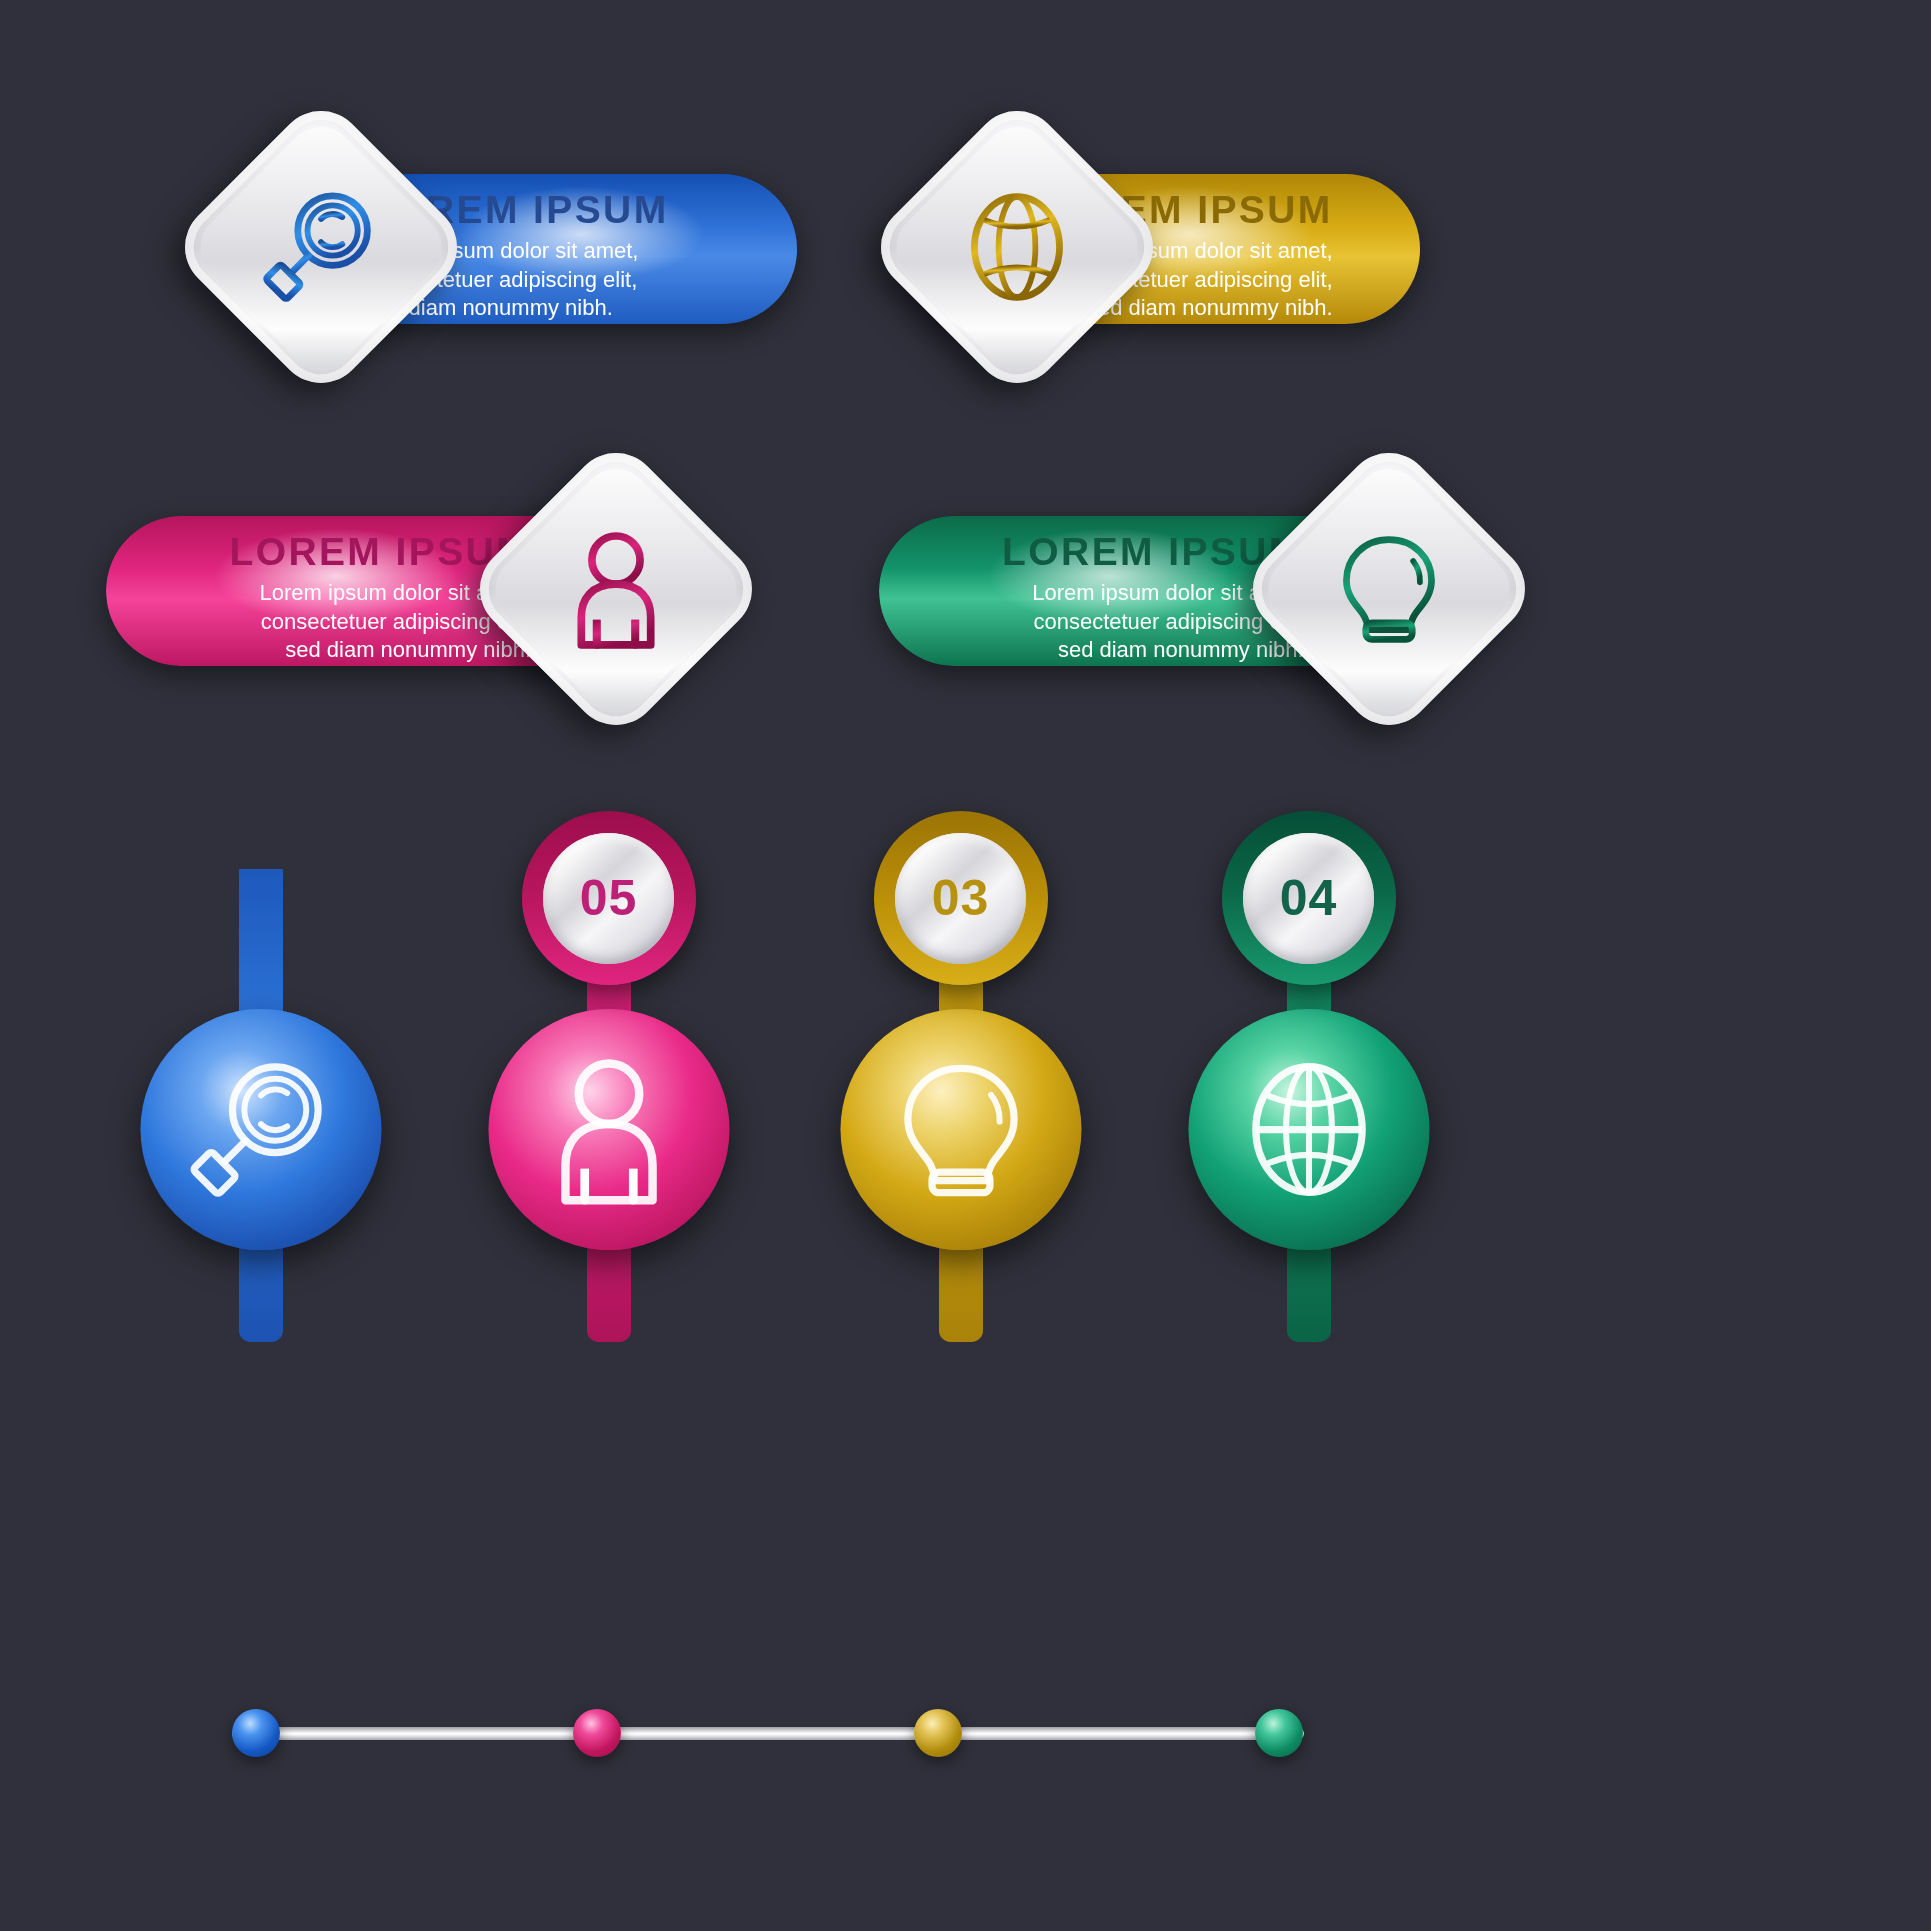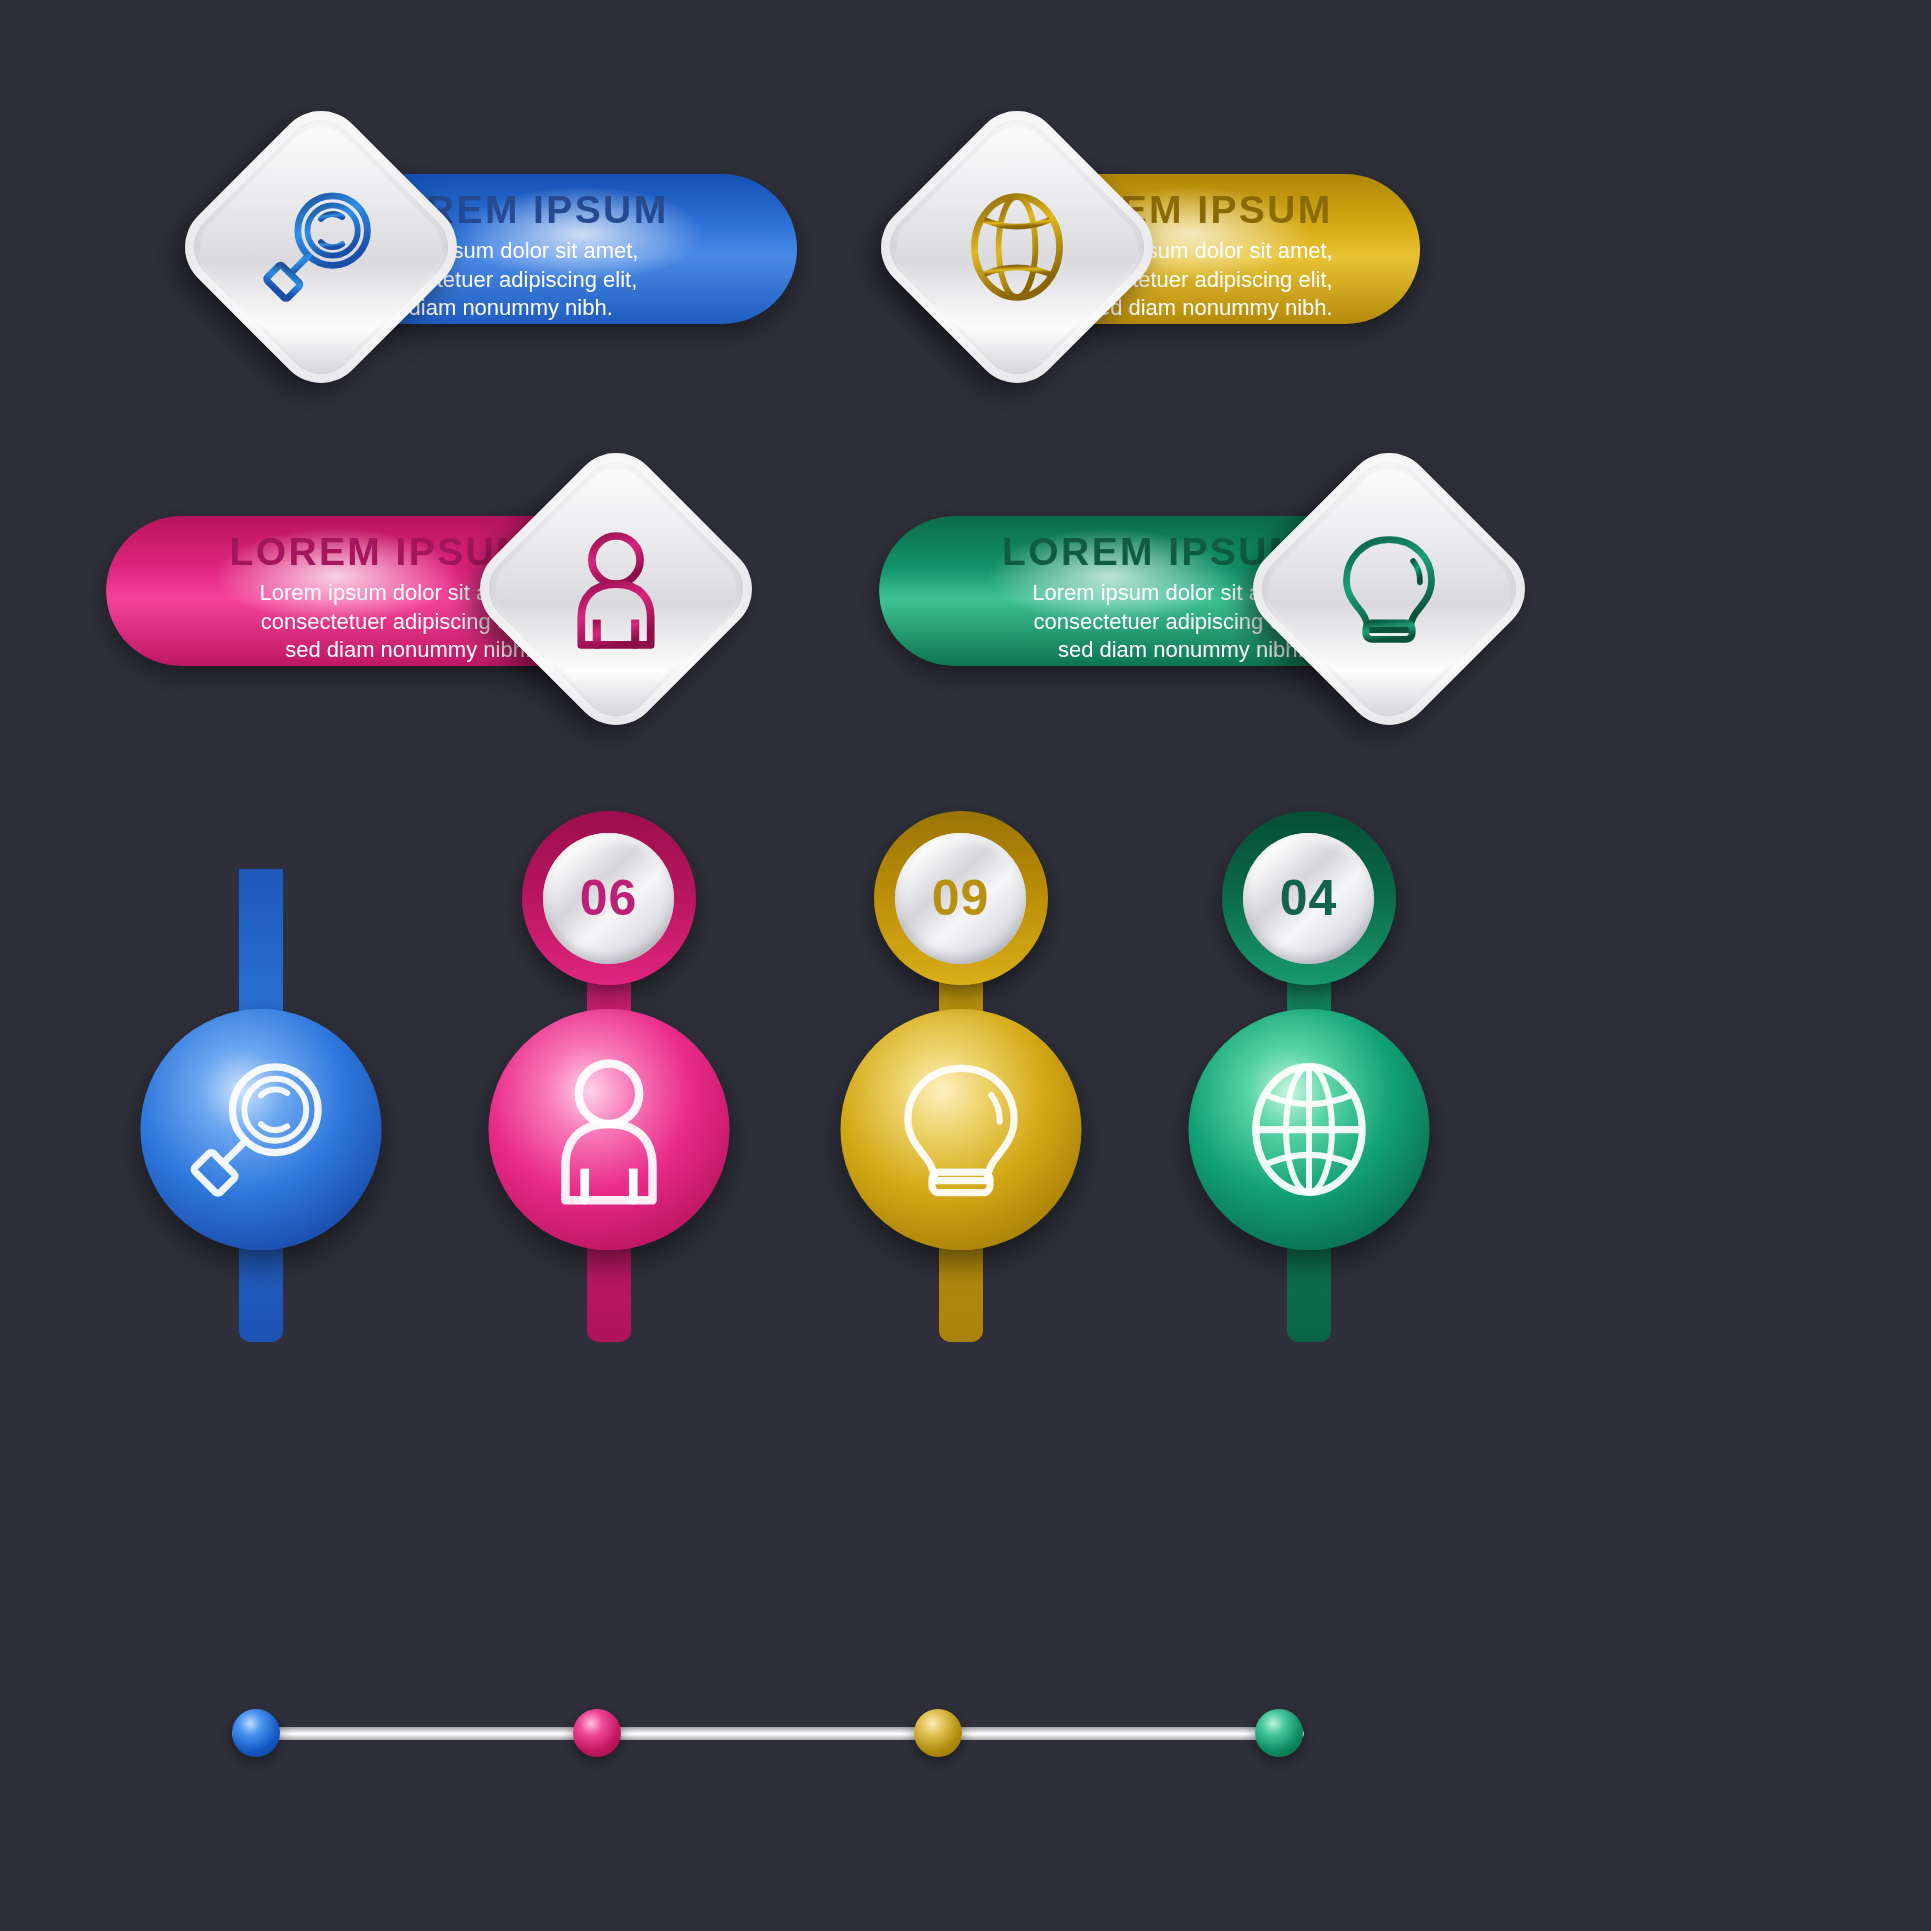--- a/index.html
+++ b/index.html
@@ -446,7 +446,7 @@
     </div>
     <div class="num-badge ring-pink">
       <div class="num-inner">
-        <span class="num-text n-pink">06</span>
+        <span class="num-text n-pink">05</span>
       </div>
     </div>
   </div>

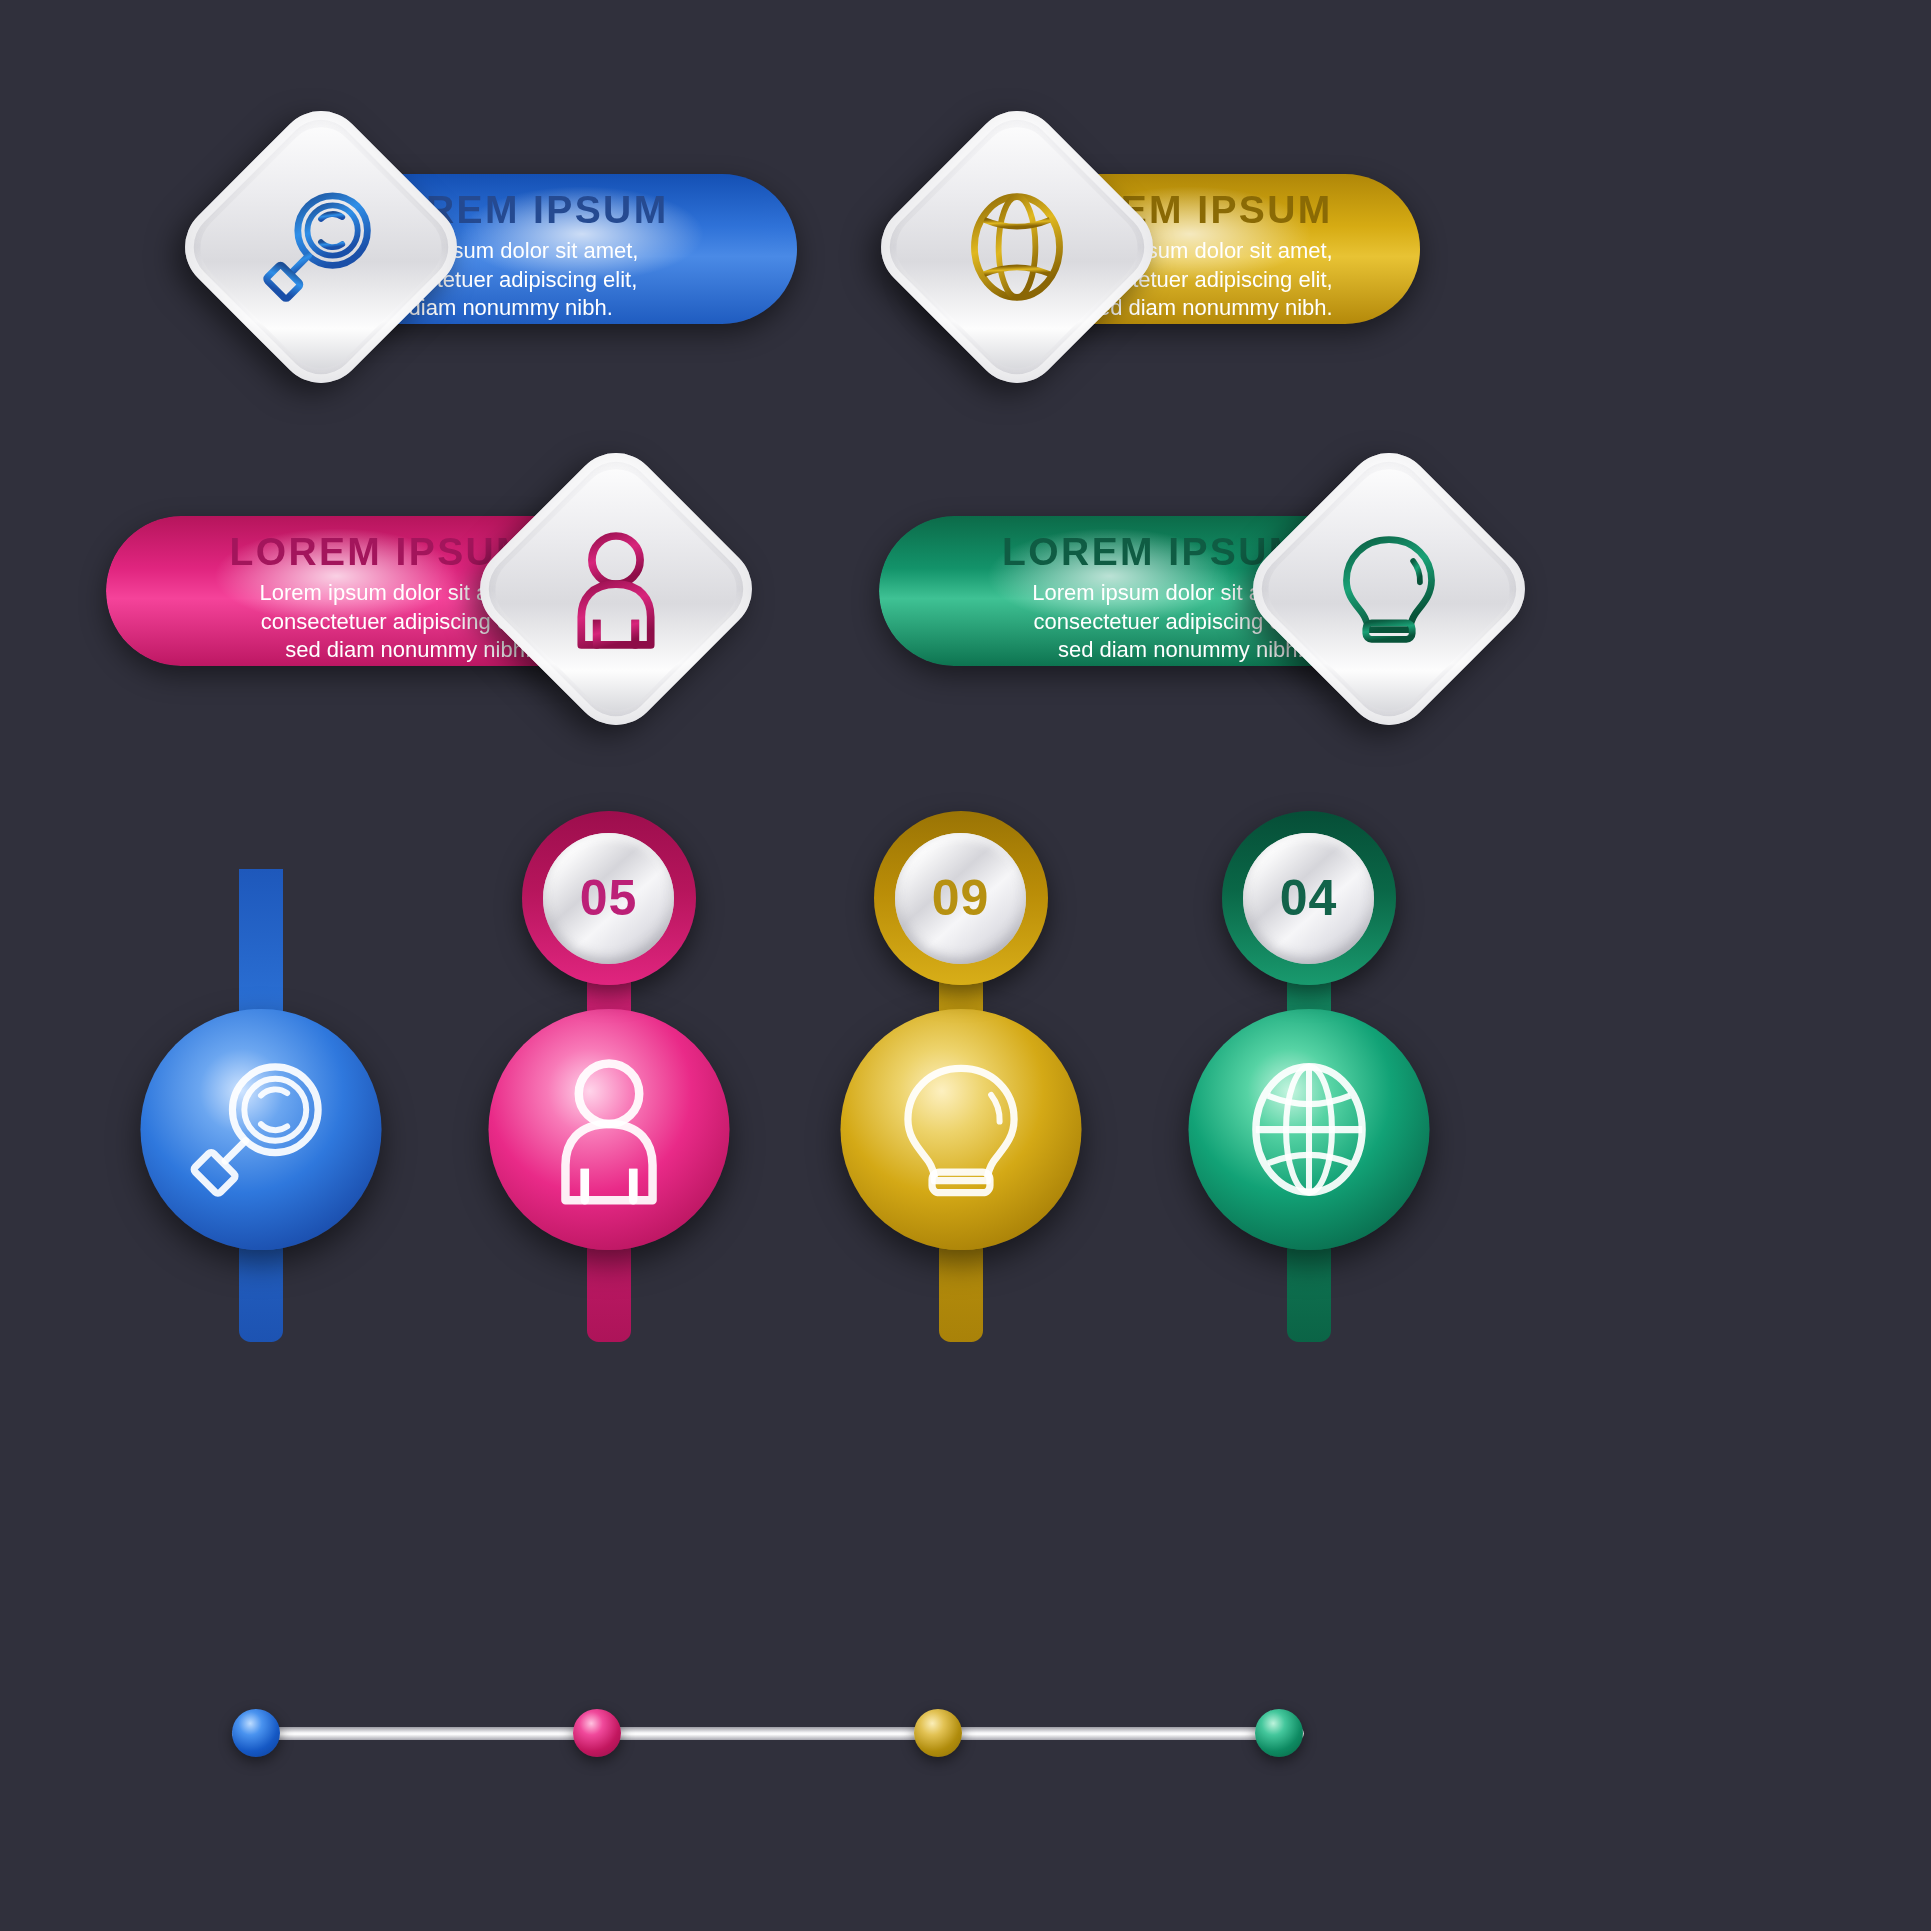--- a/index.html
+++ b/index.html
@@ -465,7 +465,7 @@
     </div>
     <div class="num-badge ring-gold">
       <div class="num-inner">
-        <span class="num-text n-gold">09</span>
+        <span class="num-text n-gold">03</span>
       </div>
     </div>
   </div>

